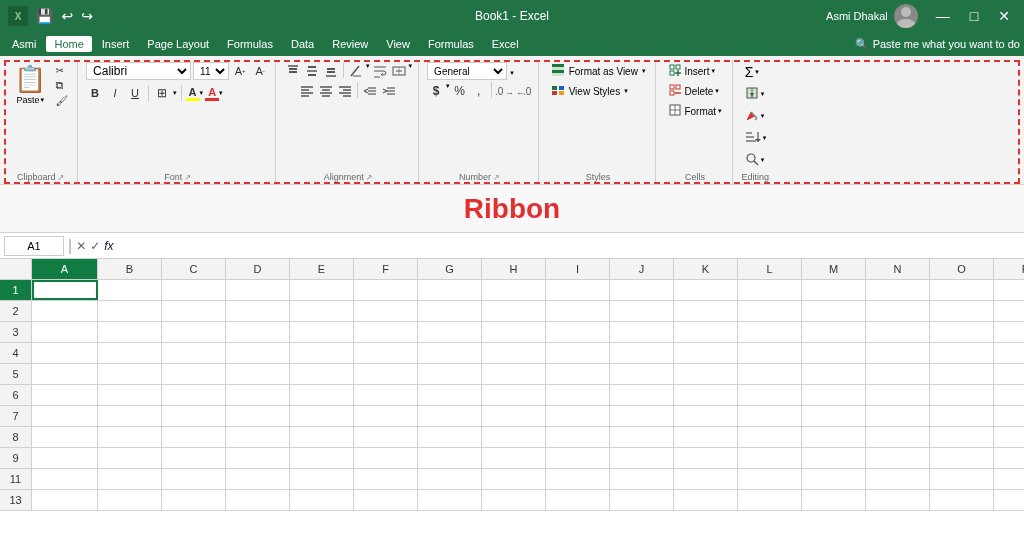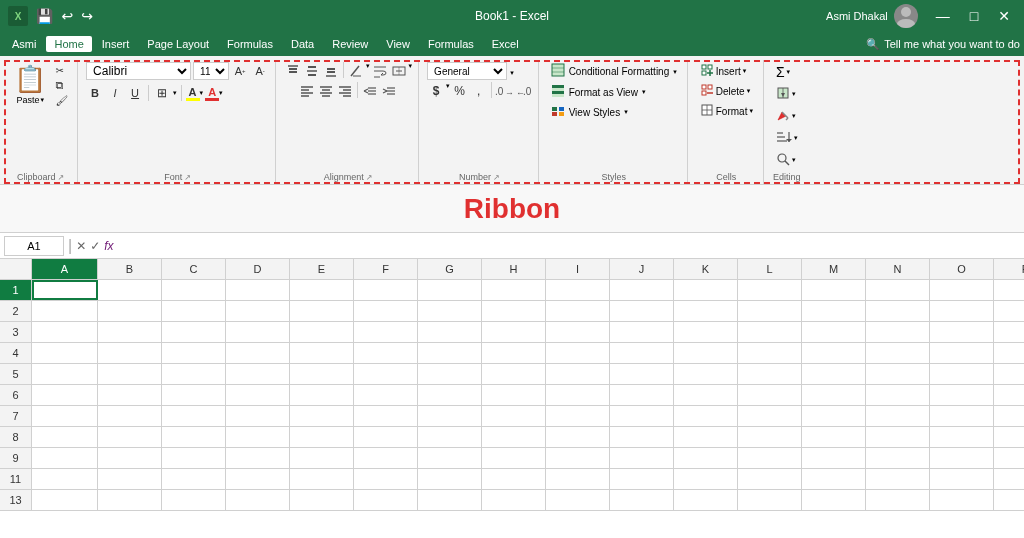--- a/index.html
+++ b/index.html
@@ -348,7 +348,7 @@
   <div style="flex:1"></div>
   <div style="display:flex;align-items:center;gap:4px;color:white;font-size:11px;cursor:pointer;">
     <span>🔍</span>
-    <span>Tell me what you want to do</span>
+    <span>Paste me what you want to do</span>
   </div>
 </div>
 

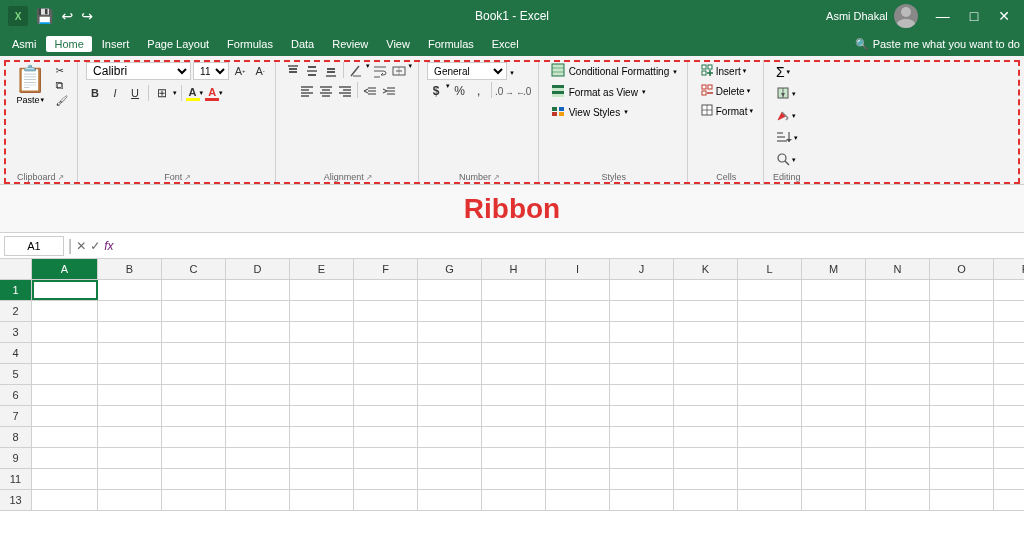--- a/index.html
+++ b/index.html
@@ -561,17 +561,6 @@
 
     <div class="ribbon-group">
       <div class="ribbon-group-content" style="flex-direction:column;align-items:flex-start;">
-        <div class="styles-btn">
-          <span style="color:#217346;font-size:12px;">
-            <svg width="14" height="14" viewBox="0 0 14 14">
-                <rect x="1" y="1" width="12" height="12" fill="#c8e6c9" stroke="#217346" stroke-width="1"></rect>
-                <line x1="1" y1="5" x2="13" y2="5" stroke="#217346" stroke-width="0.5"></line>
-                <line x1="1" y1="9" x2="13" y2="9" stroke="#217346" stroke-width="0.5"></line>
-              </svg>
-          </span>
-          <span>Conditional Formatting</span>
-          <span style="font-size:7px;">▾</span>
-        </div>
         <div class="styles-btn">
           <span>
             <svg width="14" height="14" viewBox="0 0 14 14">

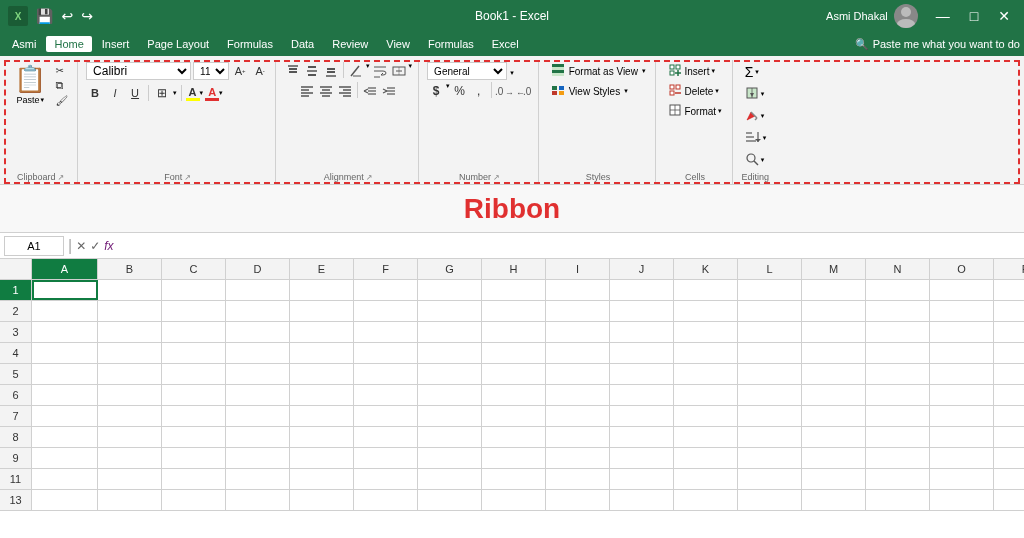--- a/index.html
+++ b/index.html
@@ -219,7 +219,7 @@
     }
     .formula-separator { color: #aaa; font-size: 16px; }
     .formula-icons { display: flex; gap: 4px; color: #666; font-size: 12px; align-items: center; }
-    .fx-label { font-style: italic; color: #701a75; font-size: 12px; }
+    .fx-label { font-style: italic; color: #0f172a; font-size: 12px; }
     .formula-input {
       flex: 1;
       border: none;

